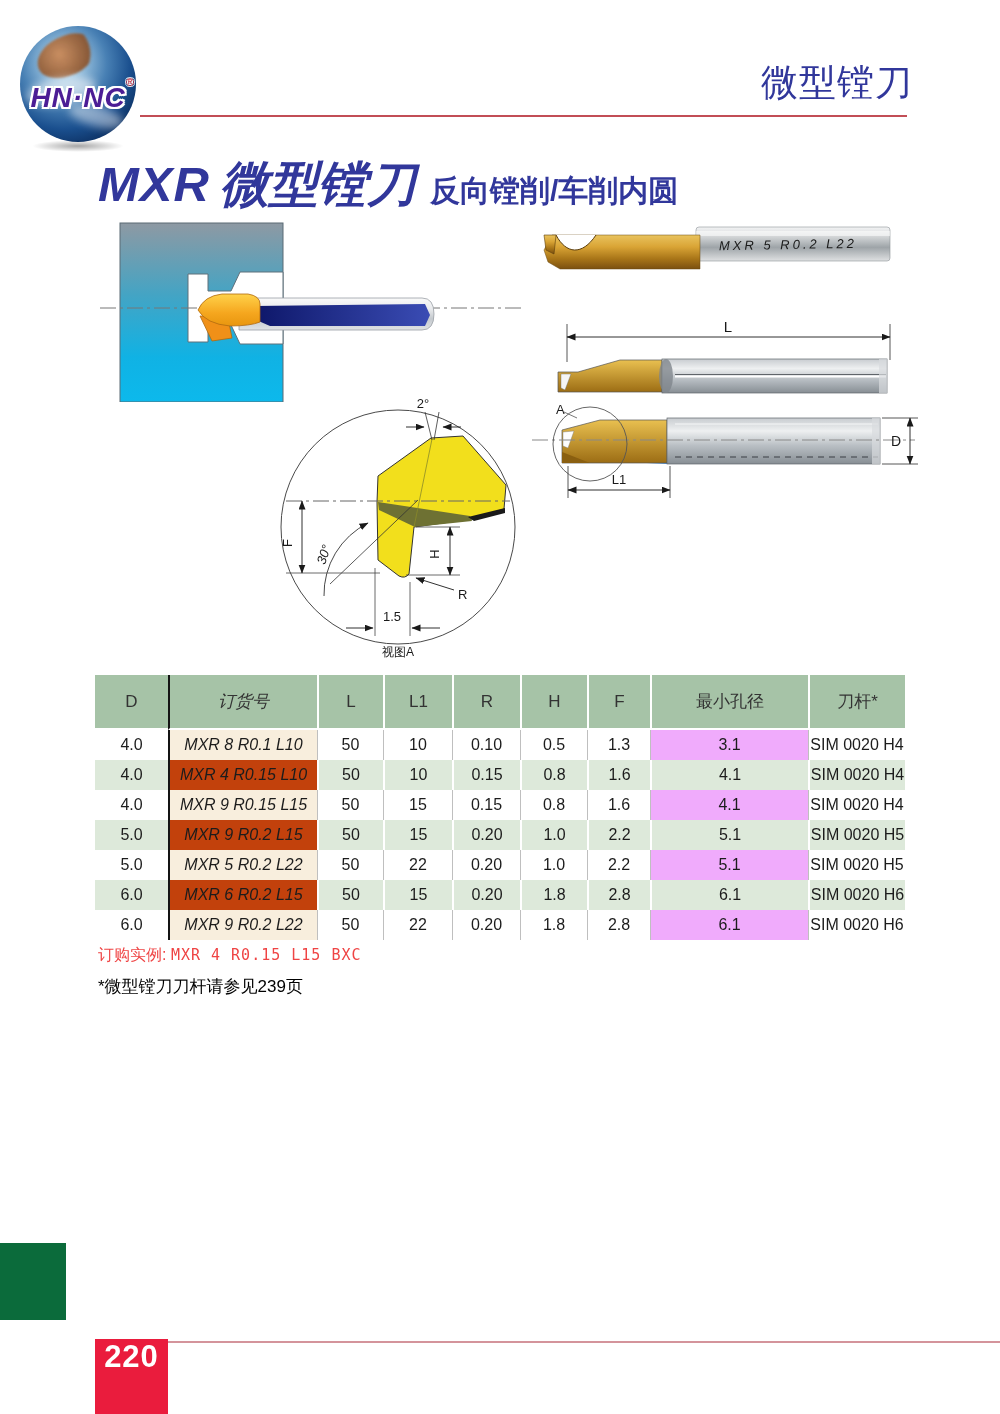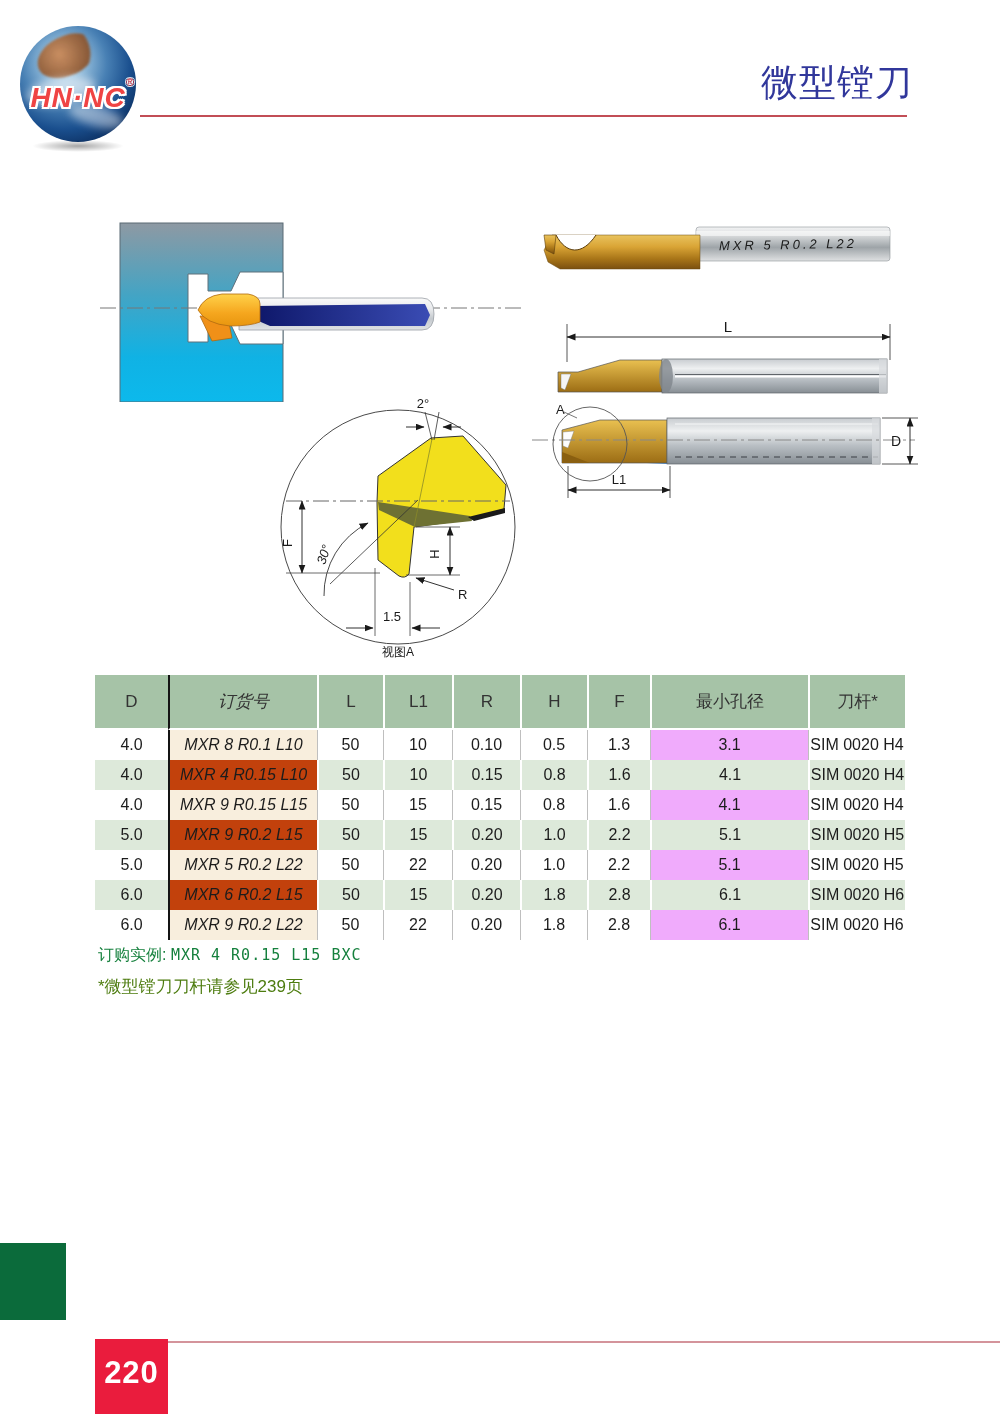--- a/index.html
+++ b/index.html
@@ -24,7 +24,7 @@
     background: radial-gradient(ellipse at center, rgba(0,0,0,.35), transparent 70%); }
   .logo-text {
     position:absolute; left:0; top:58px; width:120px; text-align:center;
-    font-size:28px; font-weight:bold; font-style:italic; letter-spacing:1px; color:#ef4444;
+    font-size:28px; font-weight:bold; font-style:italic; letter-spacing:1px; color:#4c1d95;
     text-shadow:-2px -2px 0 #fff, 2px -2px 0 #fff, -2px 2px 0 #fff, 2px 2px 0 #fff, 0 -2px 0 #fff, 0 2px 0 #fff, -2px 0 0 #fff, 2px 0 0 #fff;
   }
   .logo-reg { position:absolute; left:108px; top:52px; font-size:11px; color:#cc1122; font-style:normal;

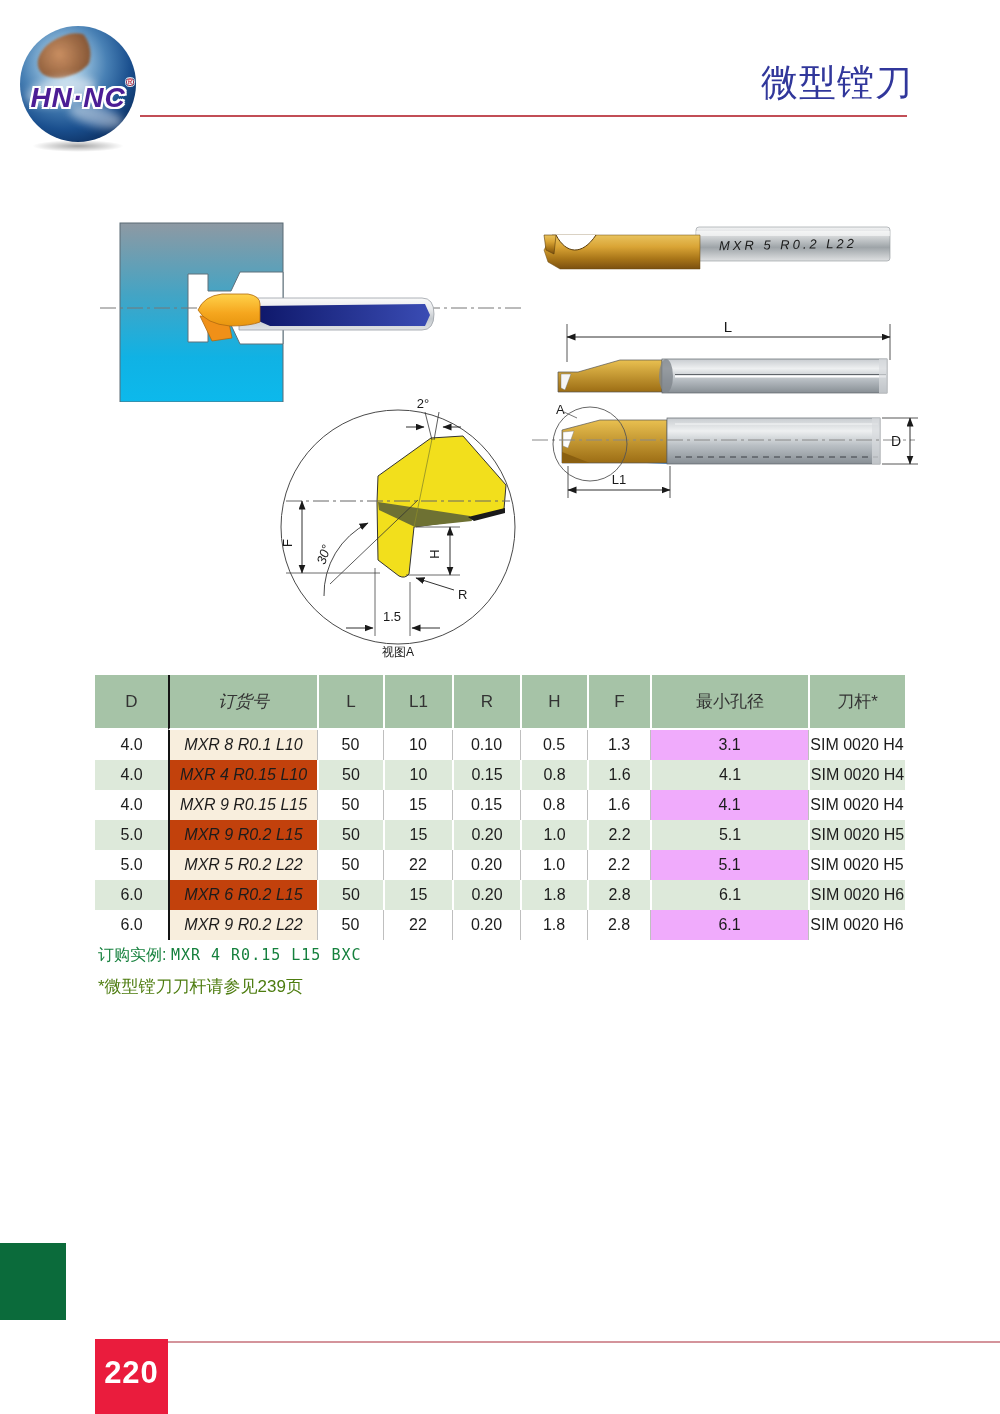--- a/index.html
+++ b/index.html
@@ -135,6 +135,9 @@
   <div class="topic">微型镗刀</div>
   <div class="rule-top"></div>
 
+  <div class="title-row">
+    <span class="title-code">MXR</span><span class="title-name">微型镗刀</span><span class="title-sub">反向镗削/车削内圆</span>
+  </div>
 
   <svg class="fig" style="left:100px; top:222px;" width="430" height="180" viewBox="0 0 430 180">
     <rect x="20" y="1" width="163" height="179" fill="url(#wpG)" stroke="#5a6b75" stroke-width="1"></rect>

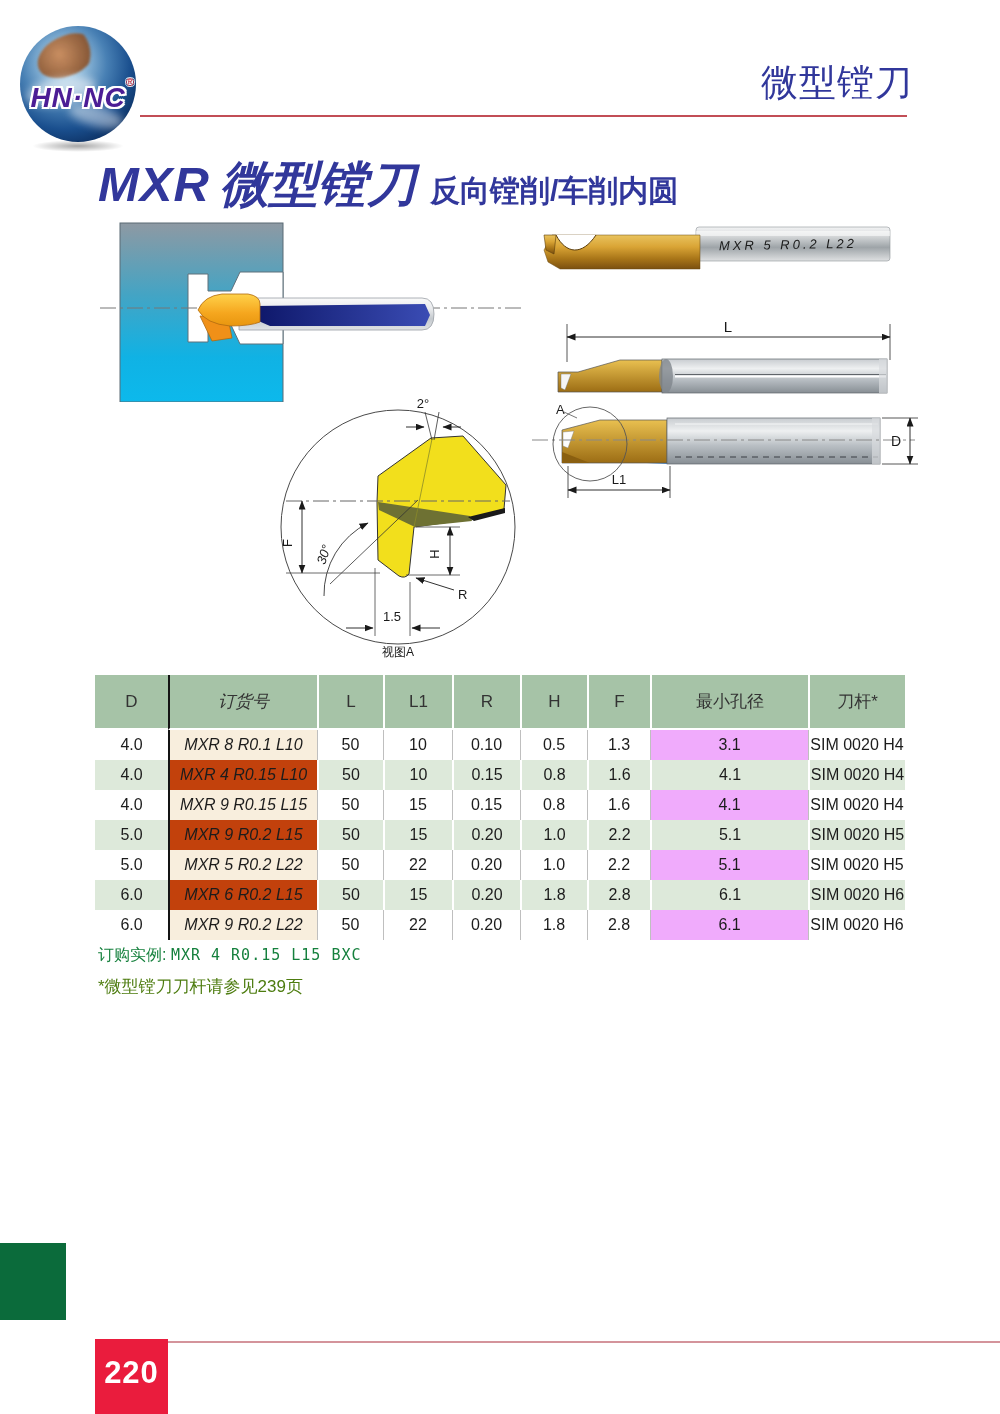--- a/index.html
+++ b/index.html
@@ -55,7 +55,7 @@
   td.minb { color:#2a9a8c; }
   tr.w td.minb { background:#f0abfc; }
   
-  .note1 { position:absolute; left:98px; top:945px; font-size:16px; color:#15803d; }
+  .note1 { position:absolute; left:98px; top:945px; font-size:16px; color:#ef4444; }
   .note1 .mono { font-family:"DejaVu Sans Mono", monospace; font-size:15px; letter-spacing:1px; }
   .note2 { position:absolute; left:98px; top:975px; font-size:17px; color:#4d7c0f; }
   

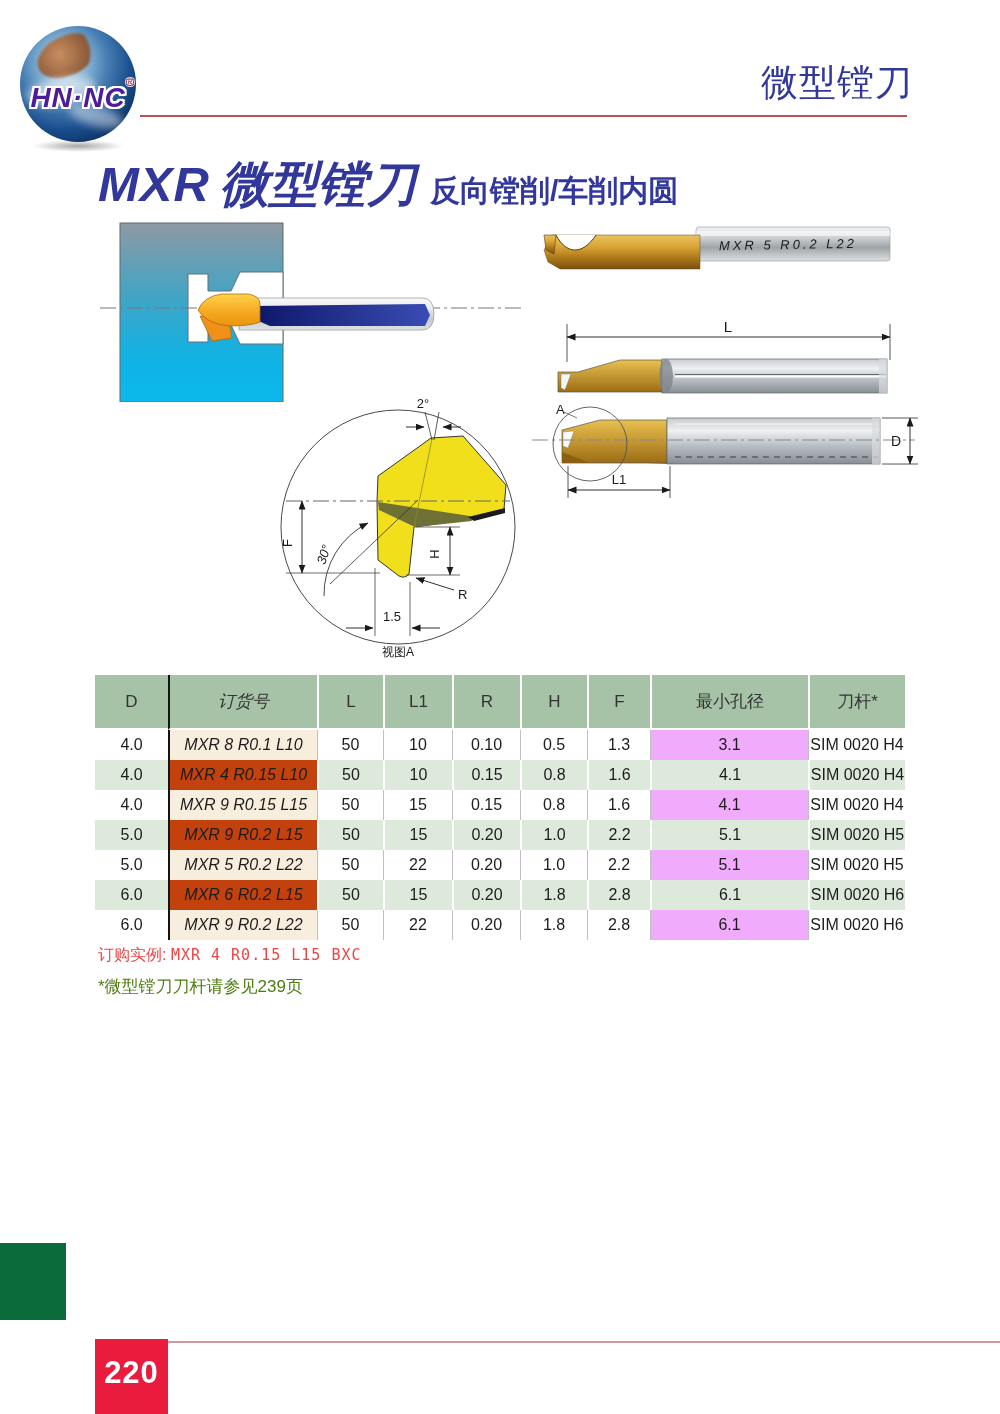--- a/index.html
+++ b/index.html
@@ -57,7 +57,7 @@
   
   .note1 { position:absolute; left:98px; top:945px; font-size:16px; color:#ef4444; }
   .note1 .mono { font-family:"DejaVu Sans Mono", monospace; font-size:15px; letter-spacing:1px; }
-  .note2 { position:absolute; left:98px; top:975px; font-size:17px; color:#4d7c0f; }
+  .note2 { position:absolute; left:98px; top:975px; font-size:17px; color:#000000; }
   
   .corner-green { position:absolute; left:0; top:1243px; width:66px; height:77px; background:#0b6b3b; }
   .page-red { position:absolute; left:95px; top:1339px; width:73px; height:75px; background:#ea1c3d;

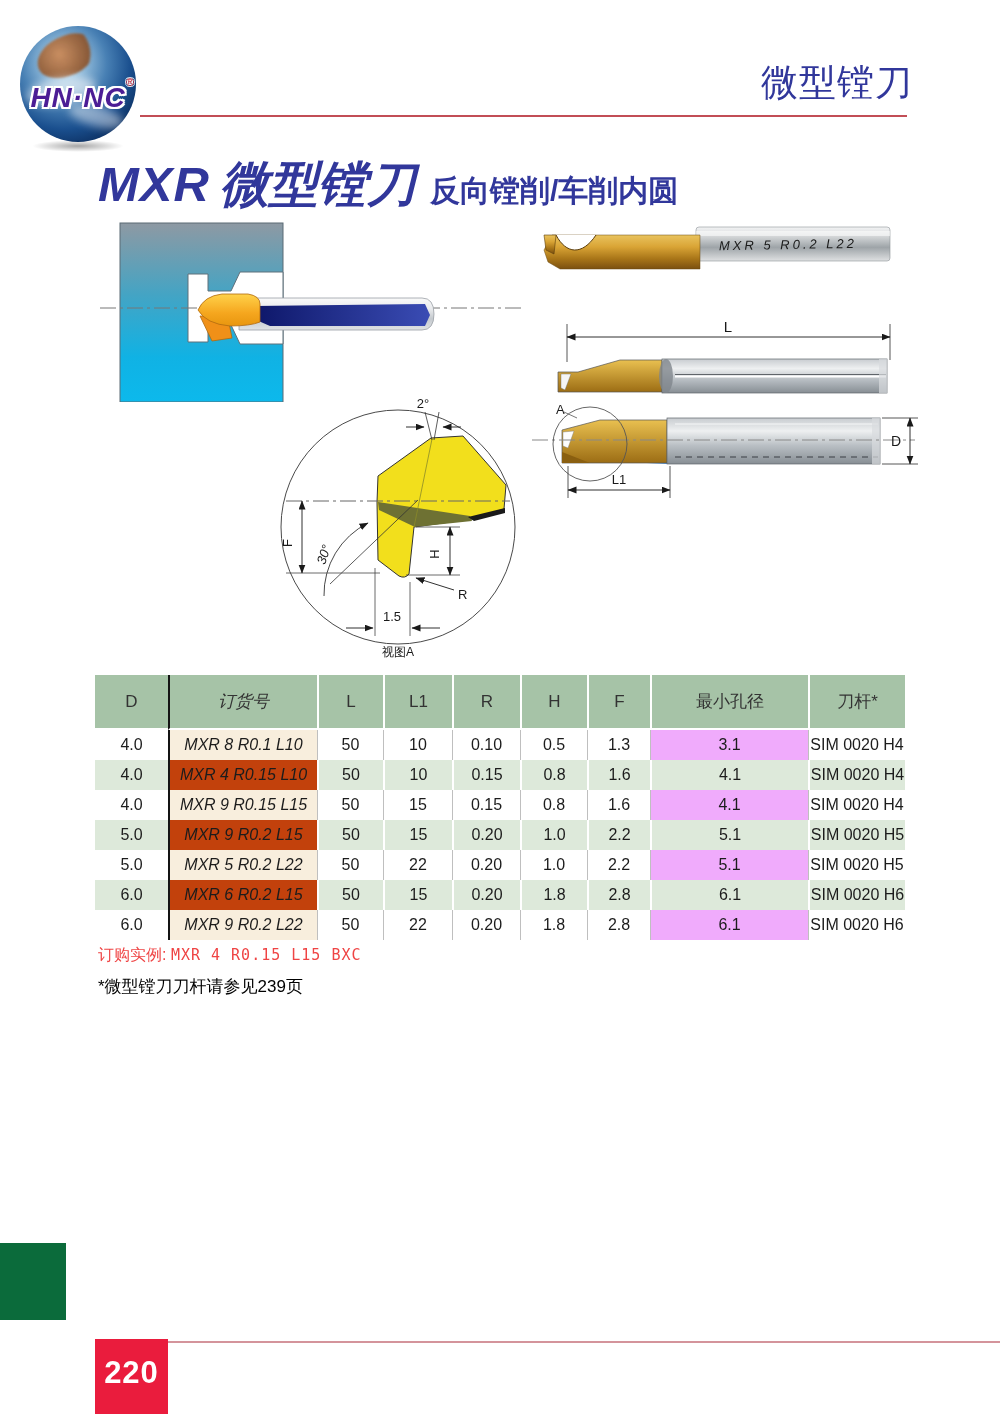--- a/index.html
+++ b/index.html
@@ -61,7 +61,7 @@
   
   .corner-green { position:absolute; left:0; top:1243px; width:66px; height:77px; background:#0b6b3b; }
   .page-red { position:absolute; left:95px; top:1339px; width:73px; height:75px; background:#ea1c3d;
-    display:flex; justify-content:center; align-items:flex-start; padding-top:16px;
+    display:flex; justify-content:center; align-items:flex-start; 
     color:#fff; font-size:31px; font-weight:bold; letter-spacing:1px; }
   .rule-bottom { position:absolute; left:168px; top:1341px; width:832px; height:2px; background:#d4949b; }
   svg text { font-family:"Liberation Sans", sans-serif; fill:#1a1a1a; }

